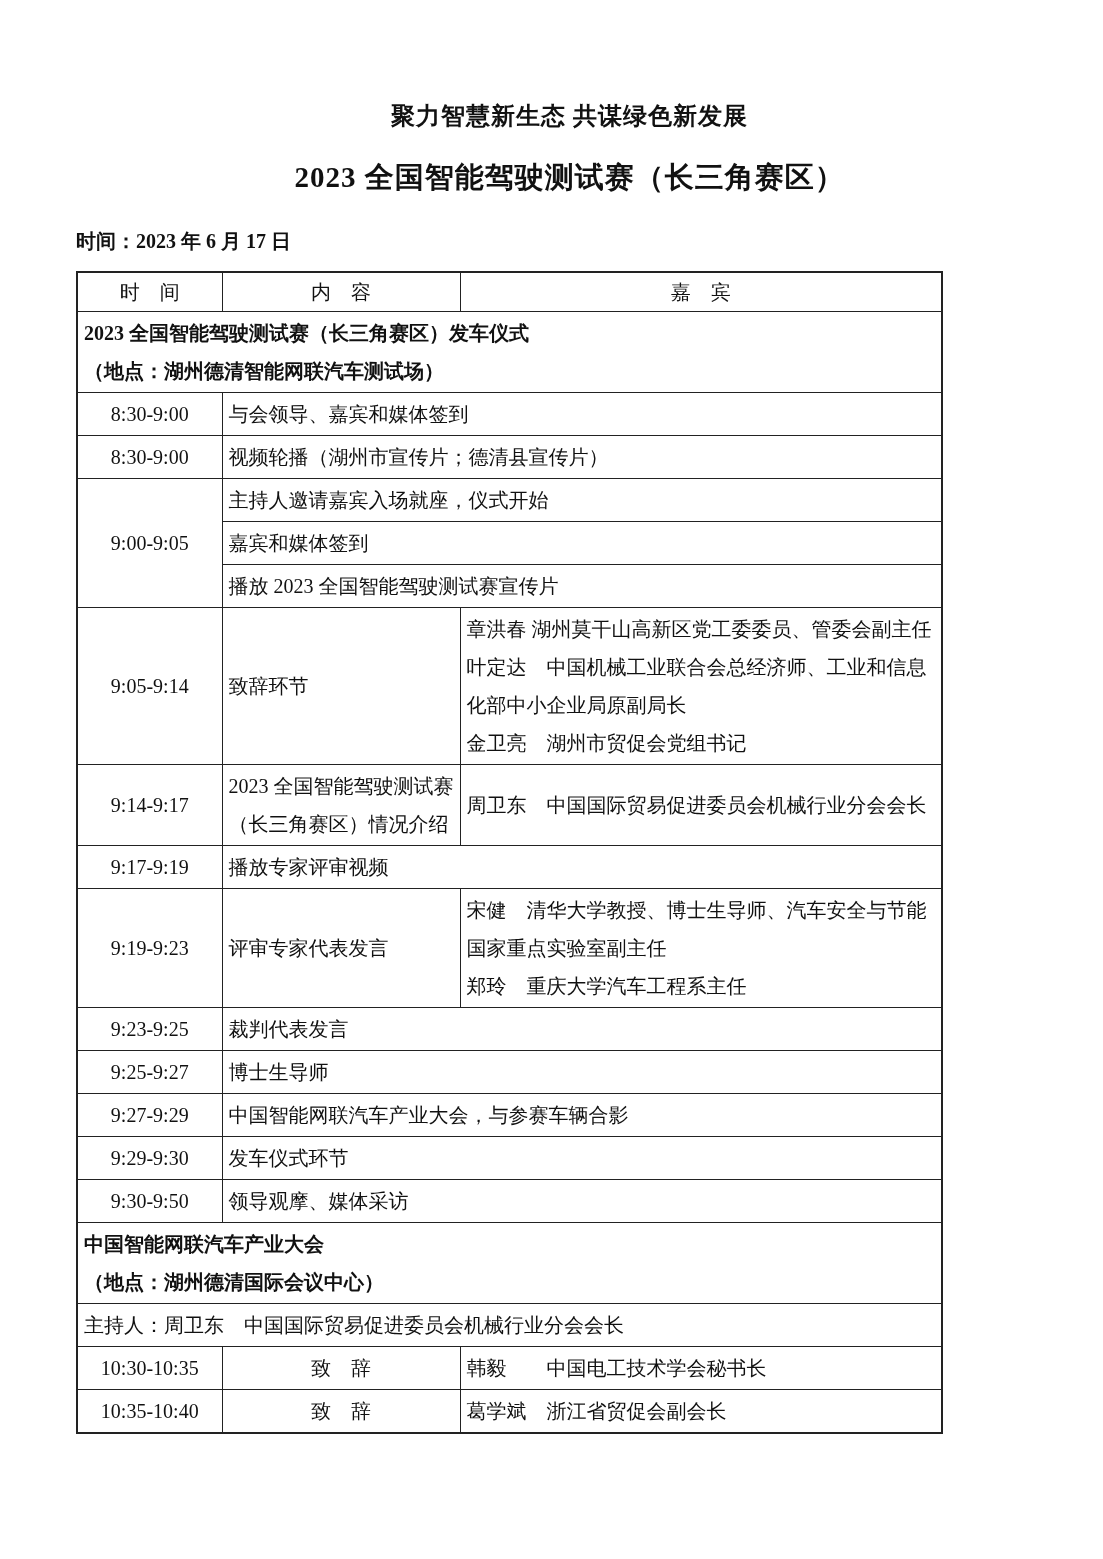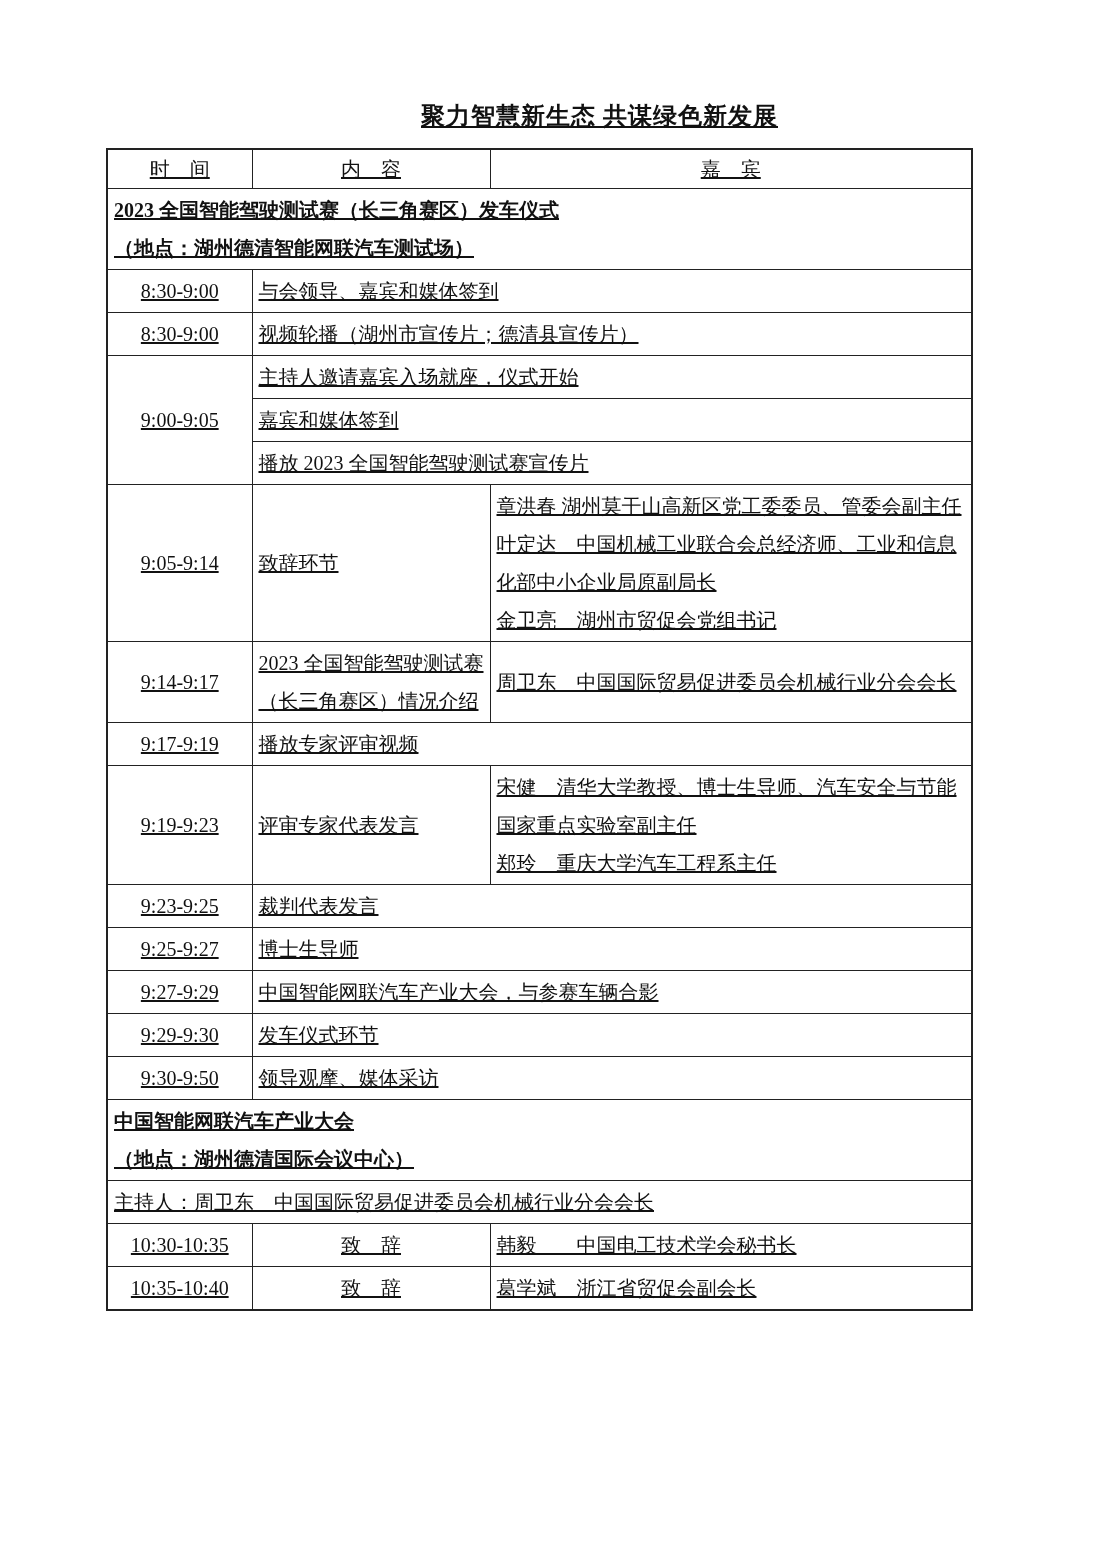--- a/index.html
+++ b/index.html
@@ -15,8 +15,7 @@
   }
   .doc {
     width: 987px;
-    margin-left: 106px;
-    text-decoration: underline;
+    margin-left: 76px;
   }
   .slogan {
     padding-top: 100px;

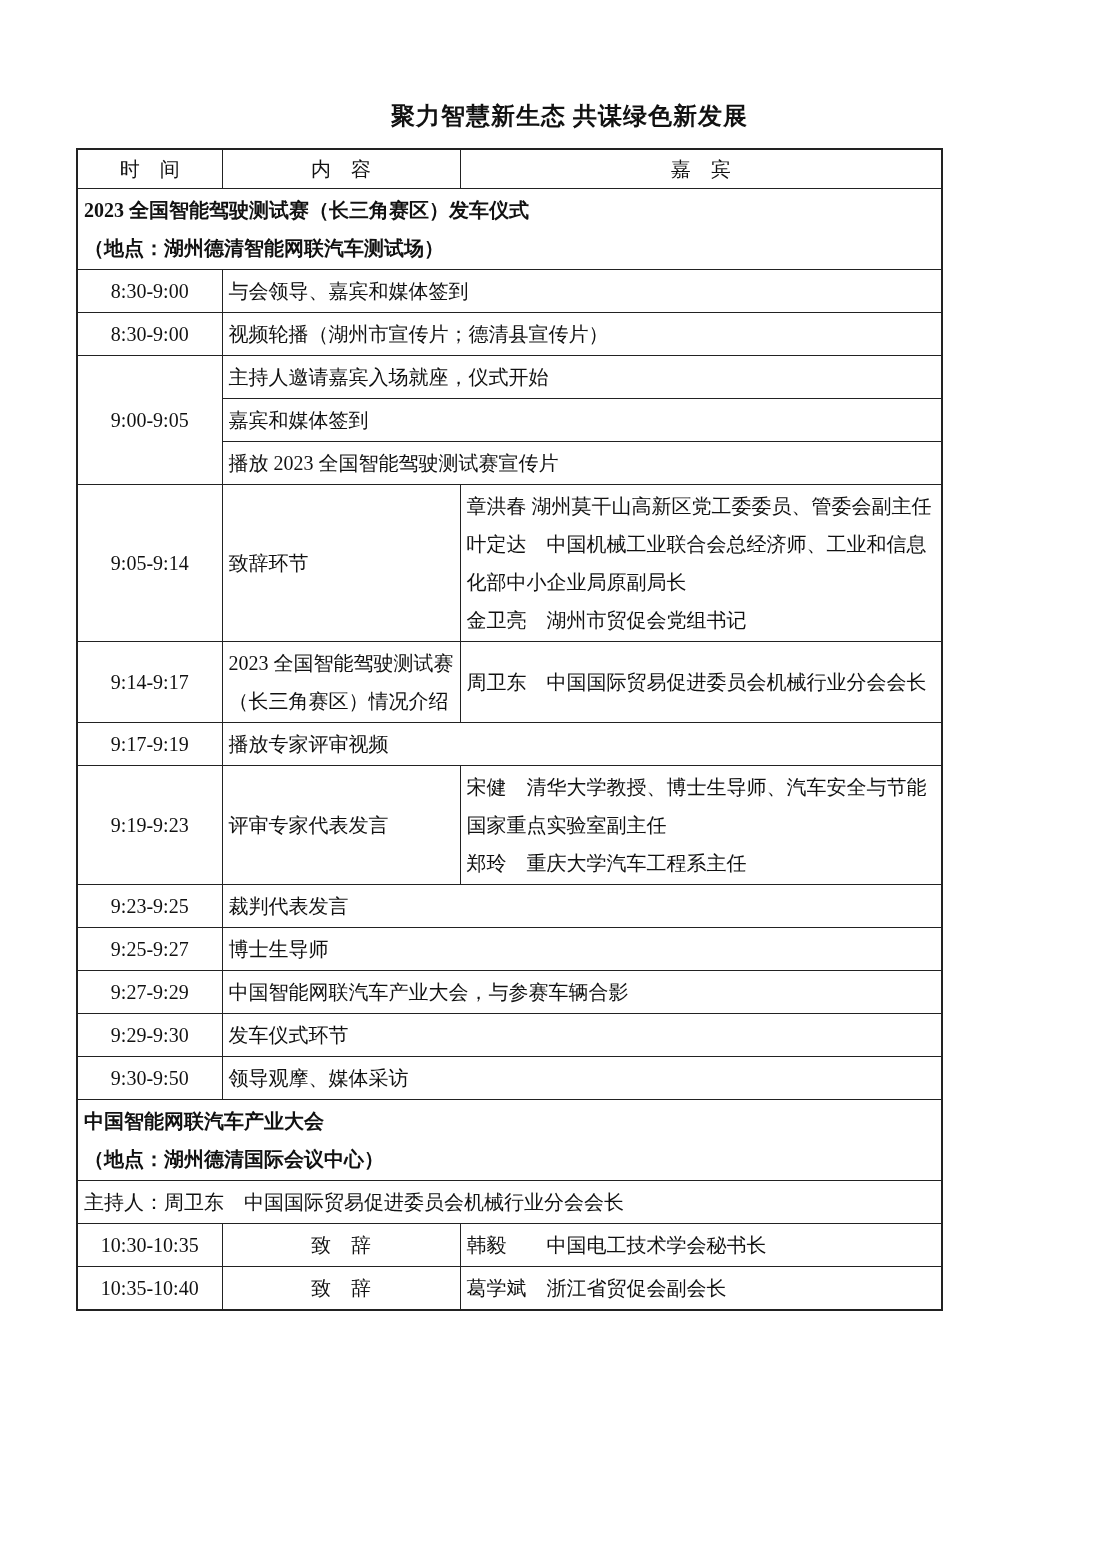--- a/index.html
+++ b/index.html
@@ -79,6 +79,7 @@
   <div class="doc">
 
     <div class="slogan">聚力智慧新生态 共谋绿色新发展</div>
+    <div class="title">2023 全国智能驾驶测试赛（长三角赛区）</div>
 
     <table class="agenda">
       <colgroup>

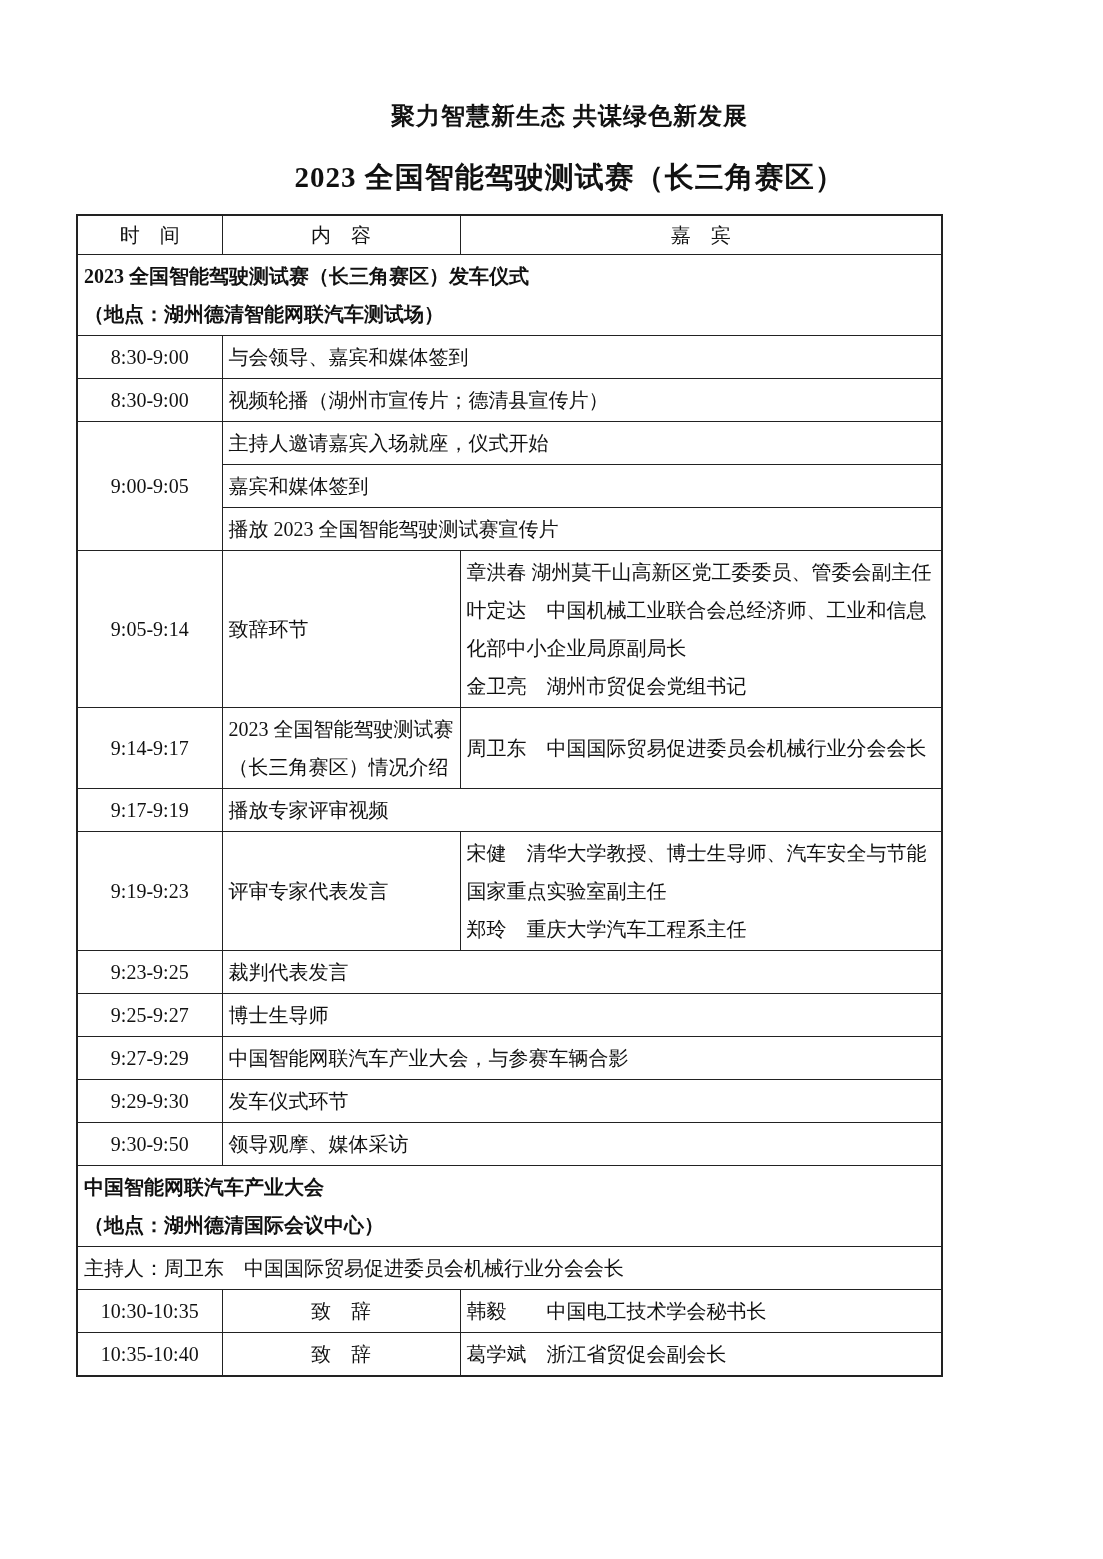--- a/index.html
+++ b/index.html
@@ -80,6 +80,7 @@
 
     <div class="slogan">聚力智慧新生态 共谋绿色新发展</div>
     <div class="title">2023 全国智能驾驶测试赛（长三角赛区）</div>
+    <div class="date-line">时间：2023 年 6 月 17 日</div>
 
     <table class="agenda">
       <colgroup>

